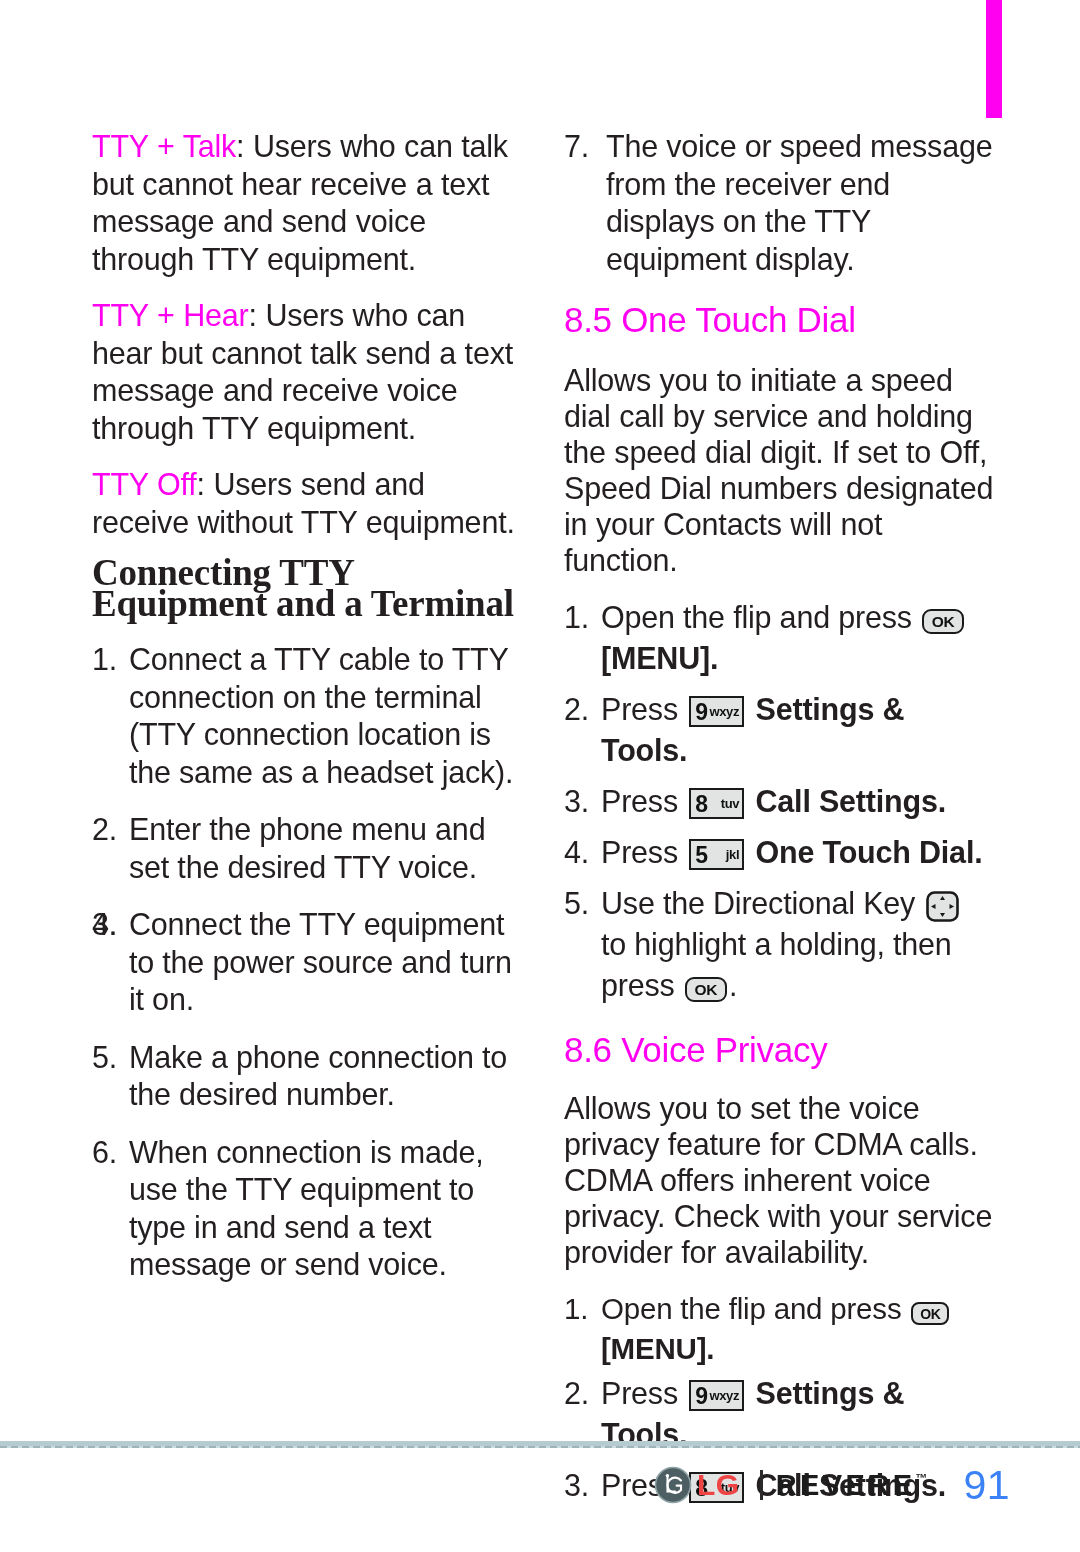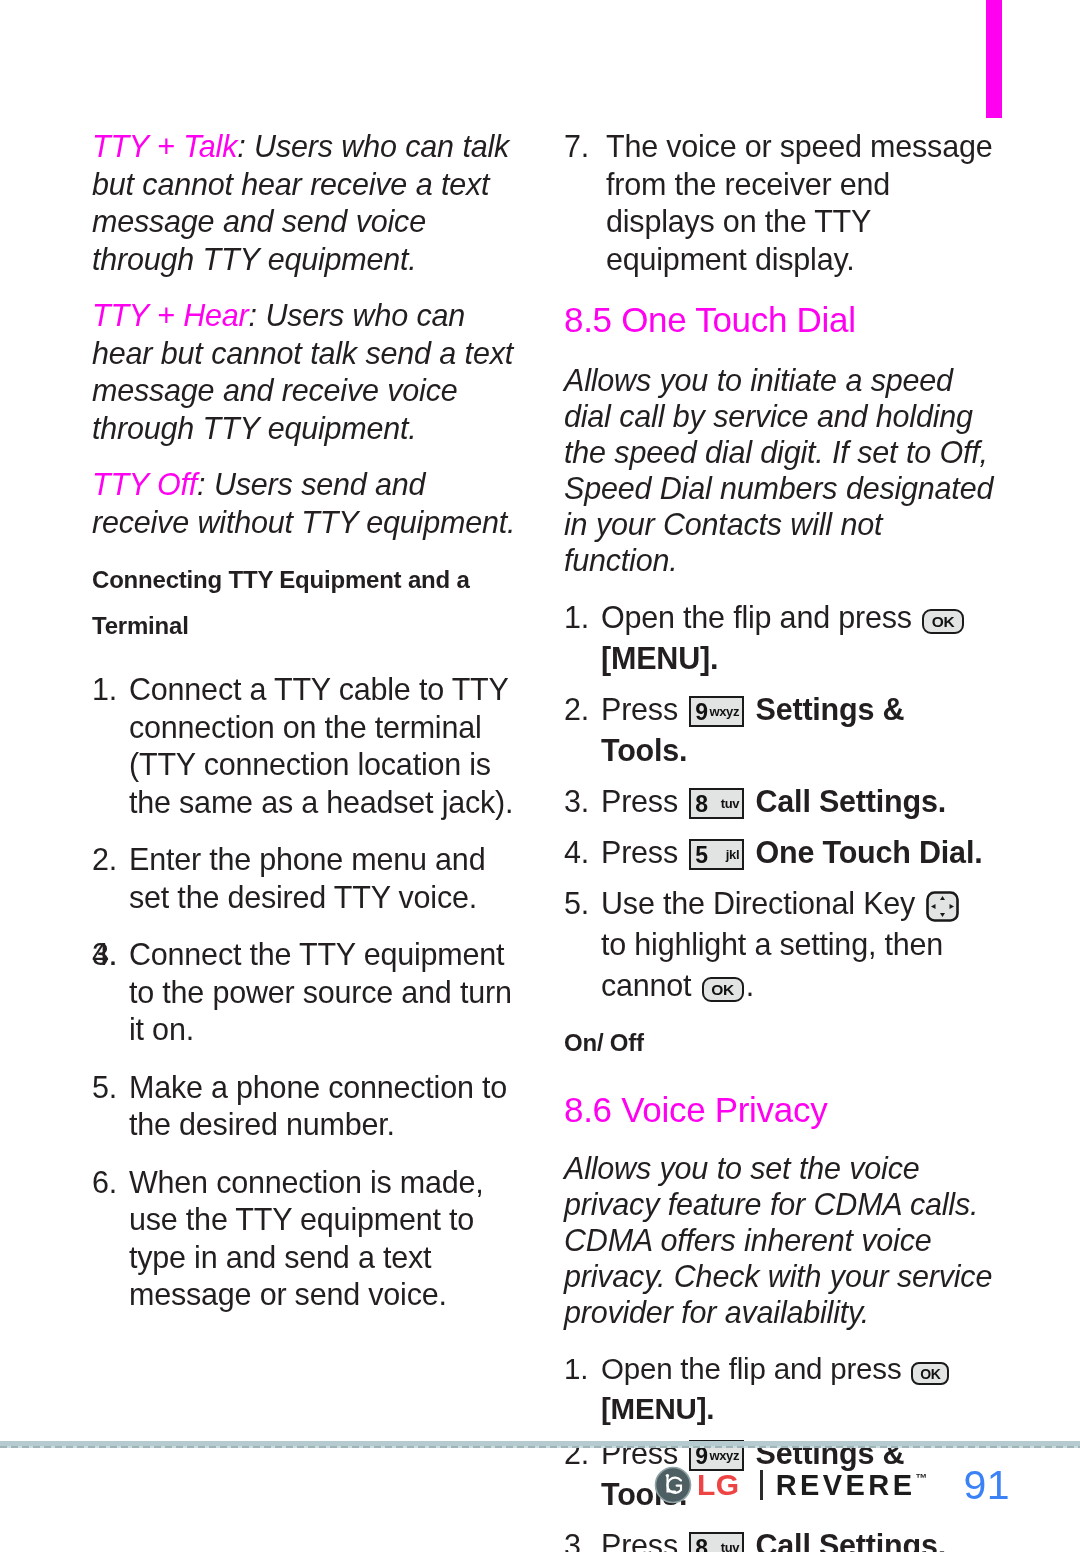--- a/index.html
+++ b/index.html
@@ -48,7 +48,6 @@
     letter-spacing: -0.2px;
     margin: 0 0 19px 0;
     word-spacing: 0.3px;
-    font-style: italic;
   }
   .para.tight { margin-bottom: 16px; }
   .para.compact { line-height: 36px; }

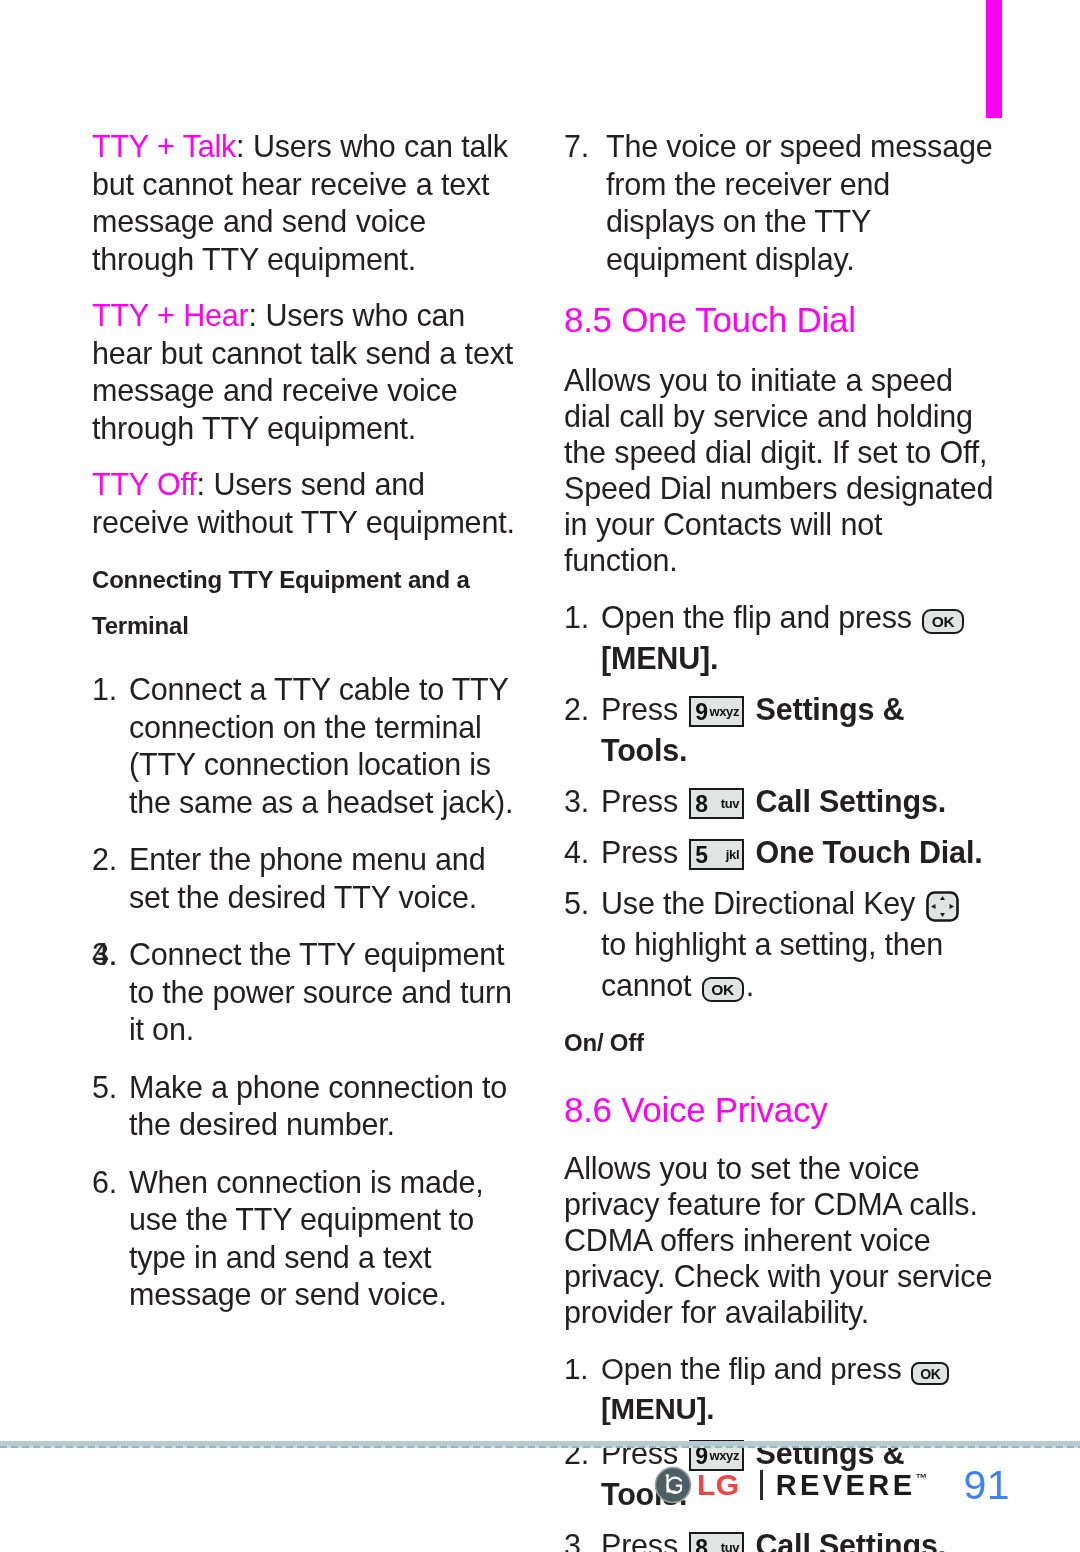--- a/index.html
+++ b/index.html
@@ -57,11 +57,12 @@
   }
 
   .subhead {
-    font-size: 24px;
-    line-height: 46px;
+    font-size: 37px;
+    line-height: 31px;
     font-weight: bold;
     letter-spacing: -0.2px;
     margin: 0 0 20px 0;
+    font-family: Liberation Serif, serif;
   }
   .subhead.small-gap { margin-bottom: 22px; }
 

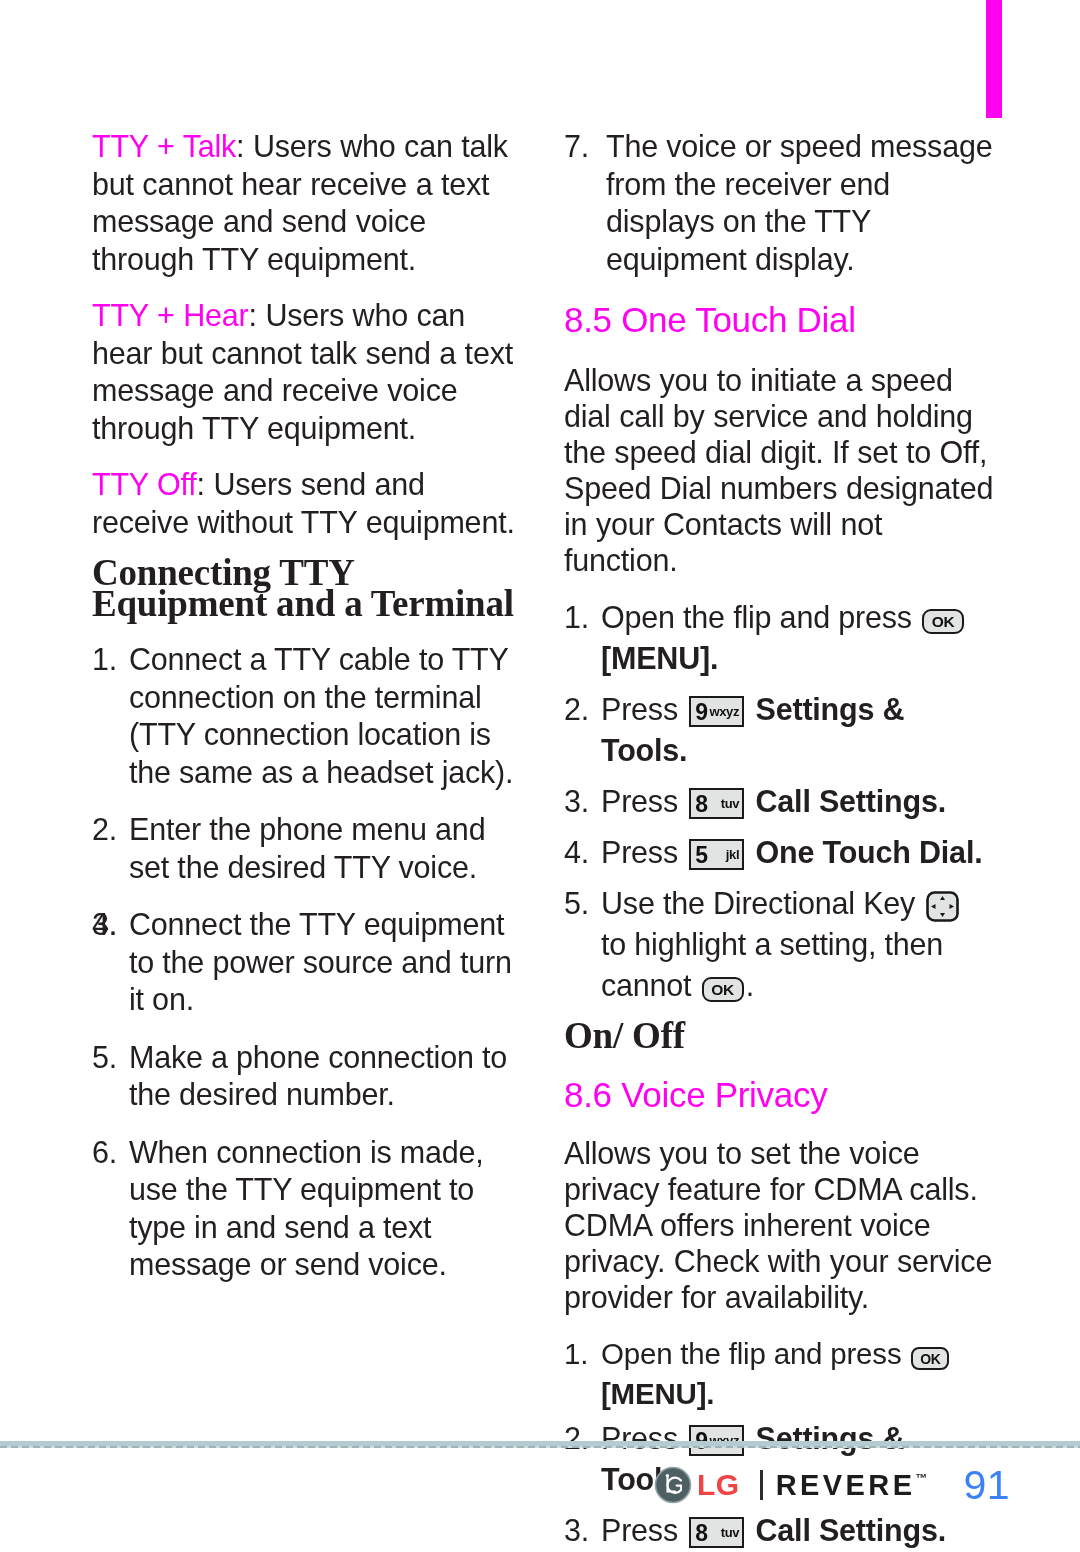--- a/index.html
+++ b/index.html
@@ -329,7 +329,7 @@
             <polygon points="28,15.5 23.5,13 23.5,18" fill="#1a1a1a"></polygon>
           </svg>
         </span>
-        <span>to highlight a setting, then cannot</span>
+        <span>to highlight a holding, then press</span>
         <span class="key-ok"><span class="kt">OK</span></span><span>.</span>
       </li>
     </ol>

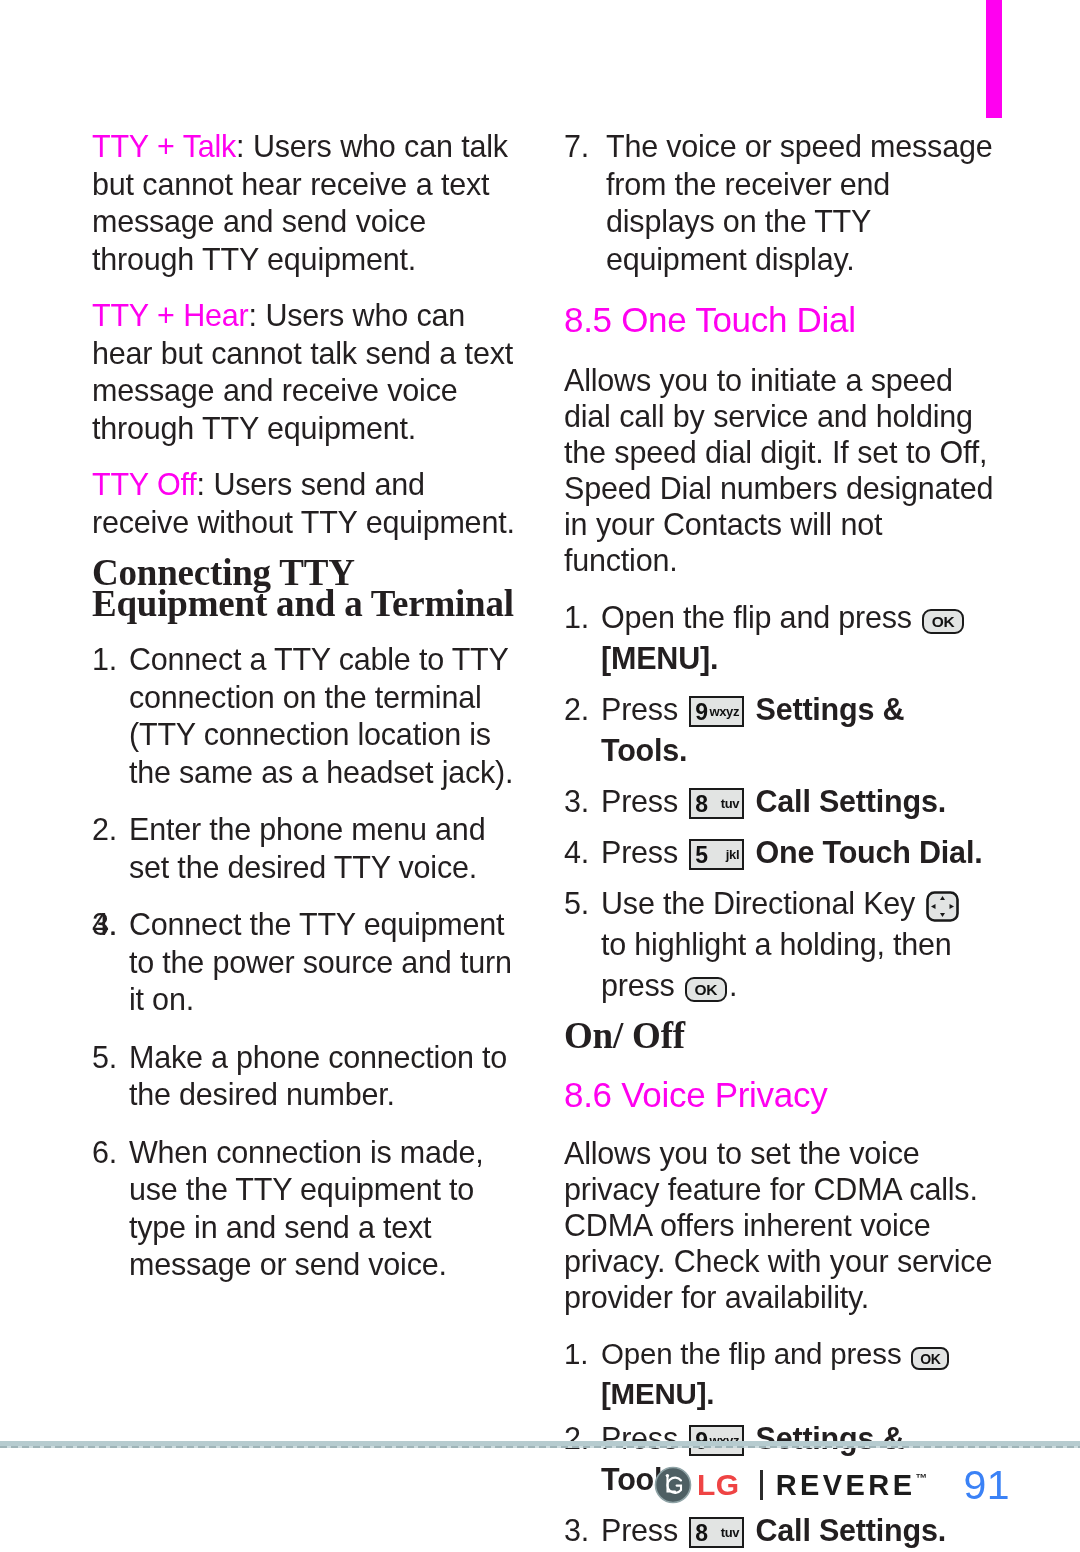--- a/index.html
+++ b/index.html
@@ -334,7 +334,6 @@
       </li>
     </ol>
 
-    <h3 class="subhead" style="margin-bottom:18px;">On/ Off</h3>
 
     <h2 class="section-head sp-b">8.6 Voice Privacy</h2>
 

